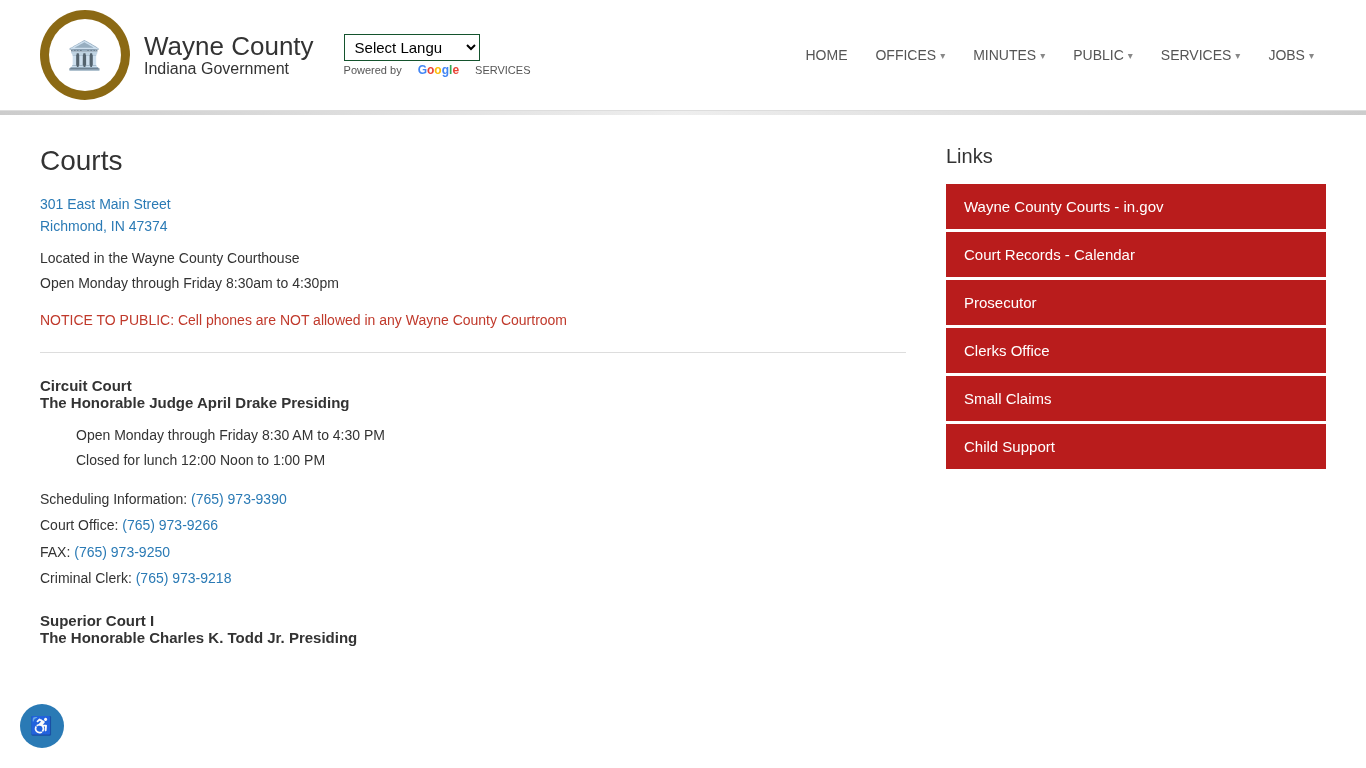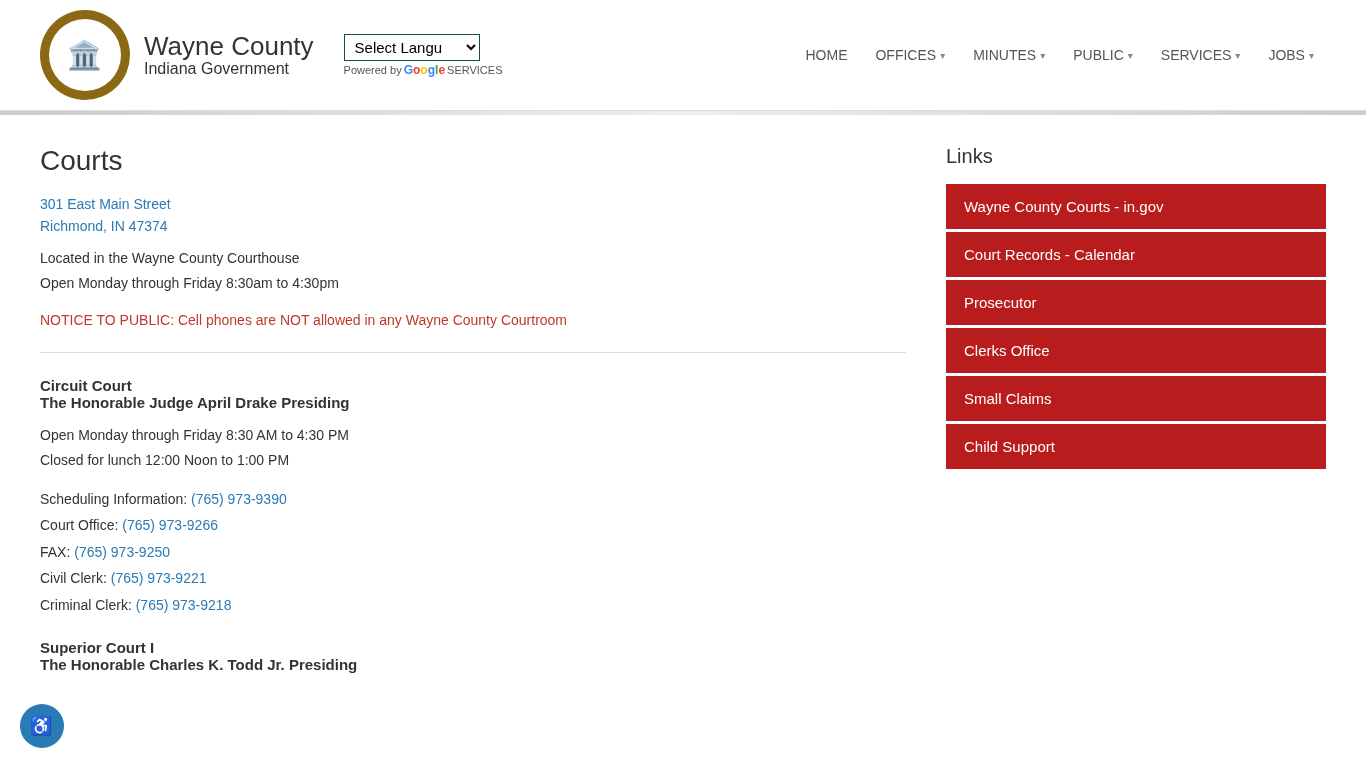--- a/index.html
+++ b/index.html
@@ -80,7 +80,7 @@
       color: #555;
       display: flex;
       align-items: center;
-      gap: 2px;
+      gap: 16px;
       justify-content: flex-end;
     }
     .google-g {

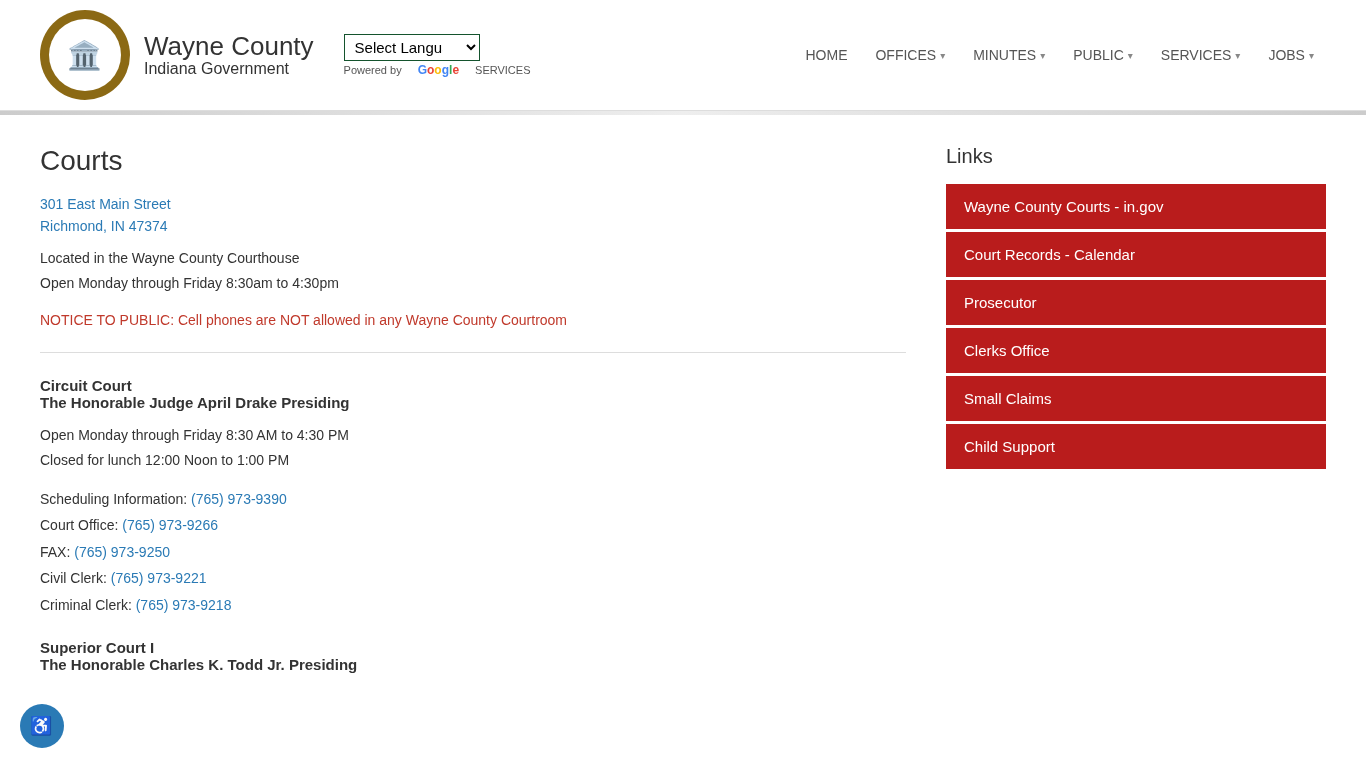--- a/index.html
+++ b/index.html
@@ -183,6 +183,7 @@
       color: #333;
       font-size: 14px;
       margin-bottom: 12px;
+      margin-left: 36px;
     }
     .court-contacts {
       line-height: 1.9;

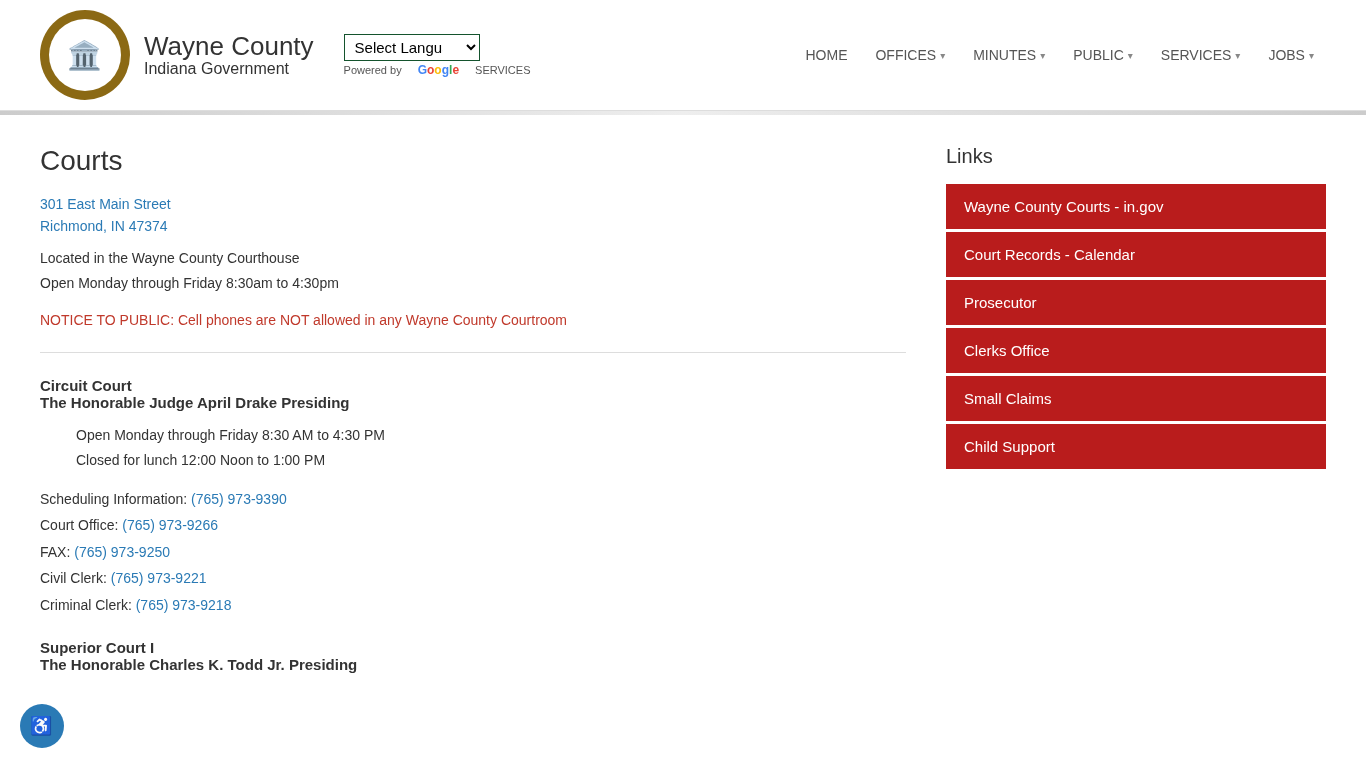--- a/index.html
+++ b/index.html
@@ -346,12 +346,6 @@
           </a>
         </div>
         <div>
-          <span>Civil Clerk:</span>
-          <a class="phone-link" href="#">
-            <span>(765) 973-9221</span>
-          </a>
-        </div>
-        <div>
           <span>Criminal Clerk:</span>
           <a class="phone-link" href="#">
             <span>(765) 973-9218</span>

